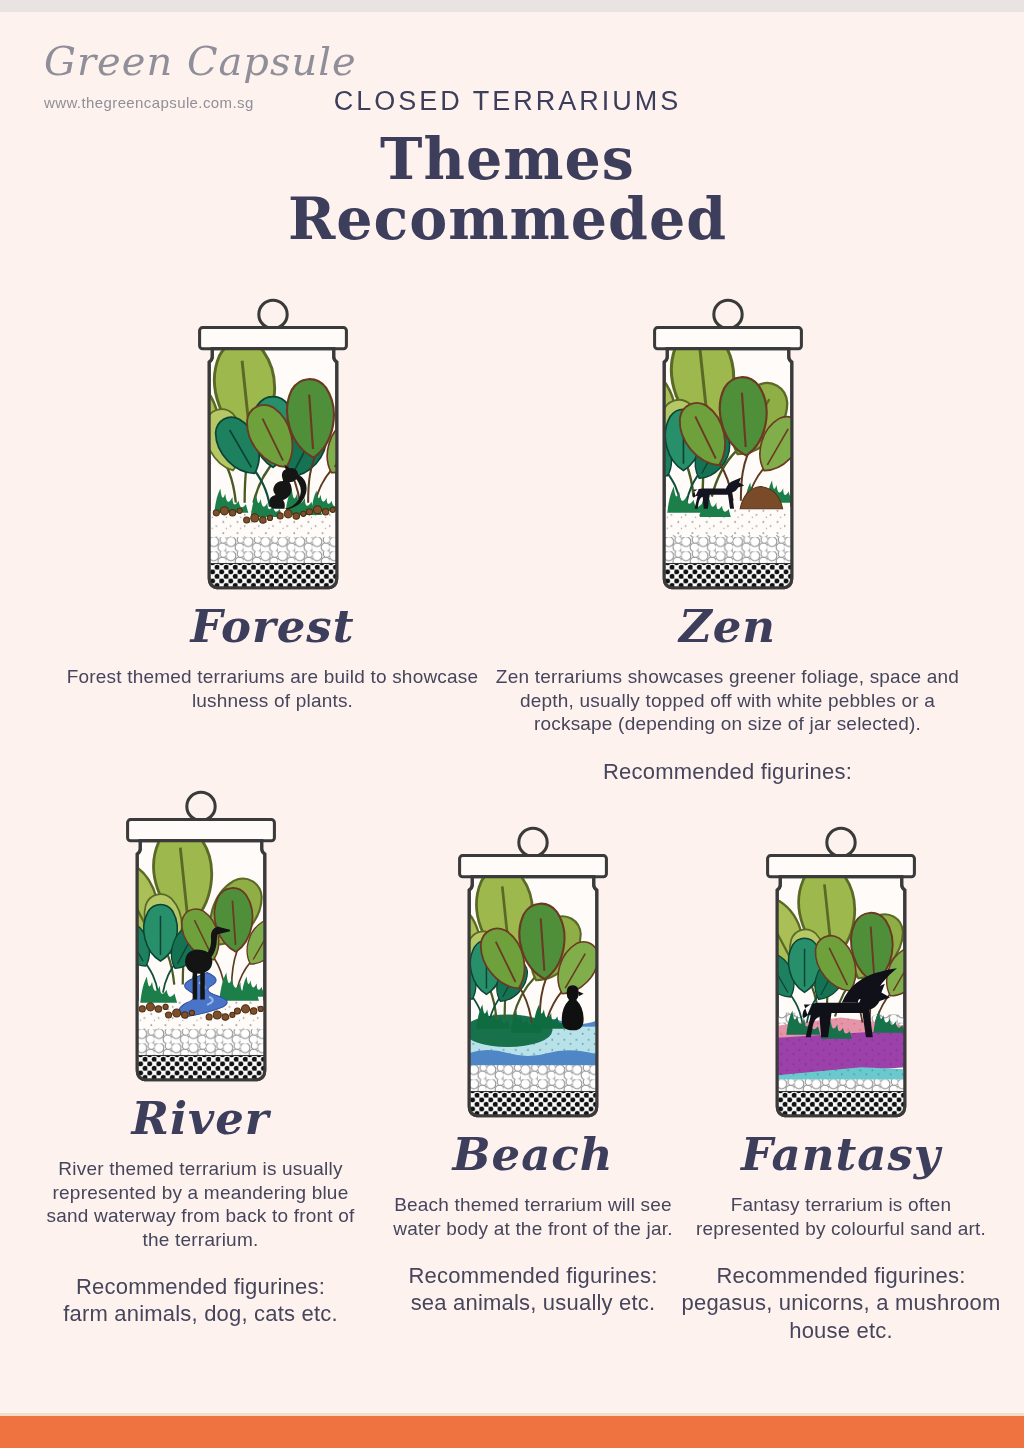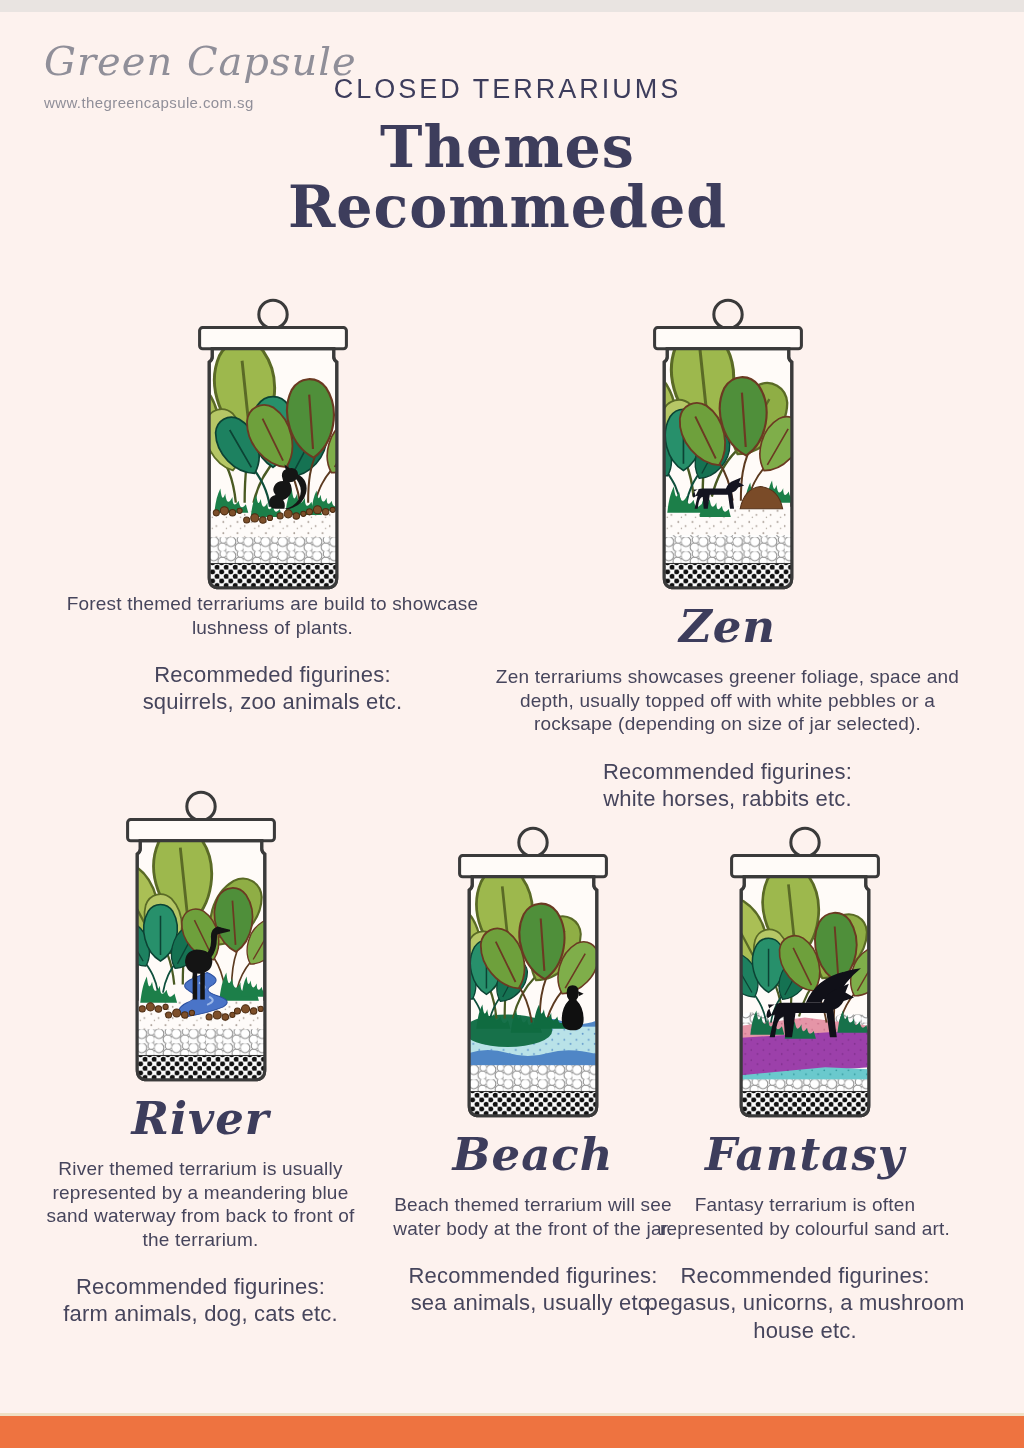--- a/index.html
+++ b/index.html
@@ -20,7 +20,7 @@
     color:var(--gray);letter-spacing:1px;
   }
   .website{font-size:15px;color:var(--gray);margin-top:10px;letter-spacing:.4px;}
-  .masthead{position:absolute;left:280px;top:62px;width:455px;text-align:center;}
+  .masthead{position:absolute;left:280px;top:74px;width:455px;text-align:center;}
   .eyebrow{font-size:27px;letter-spacing:3px;color:var(--navy);}
   .title{
     font-family:"DejaVu Serif",serif;font-weight:bold;font-size:57px;

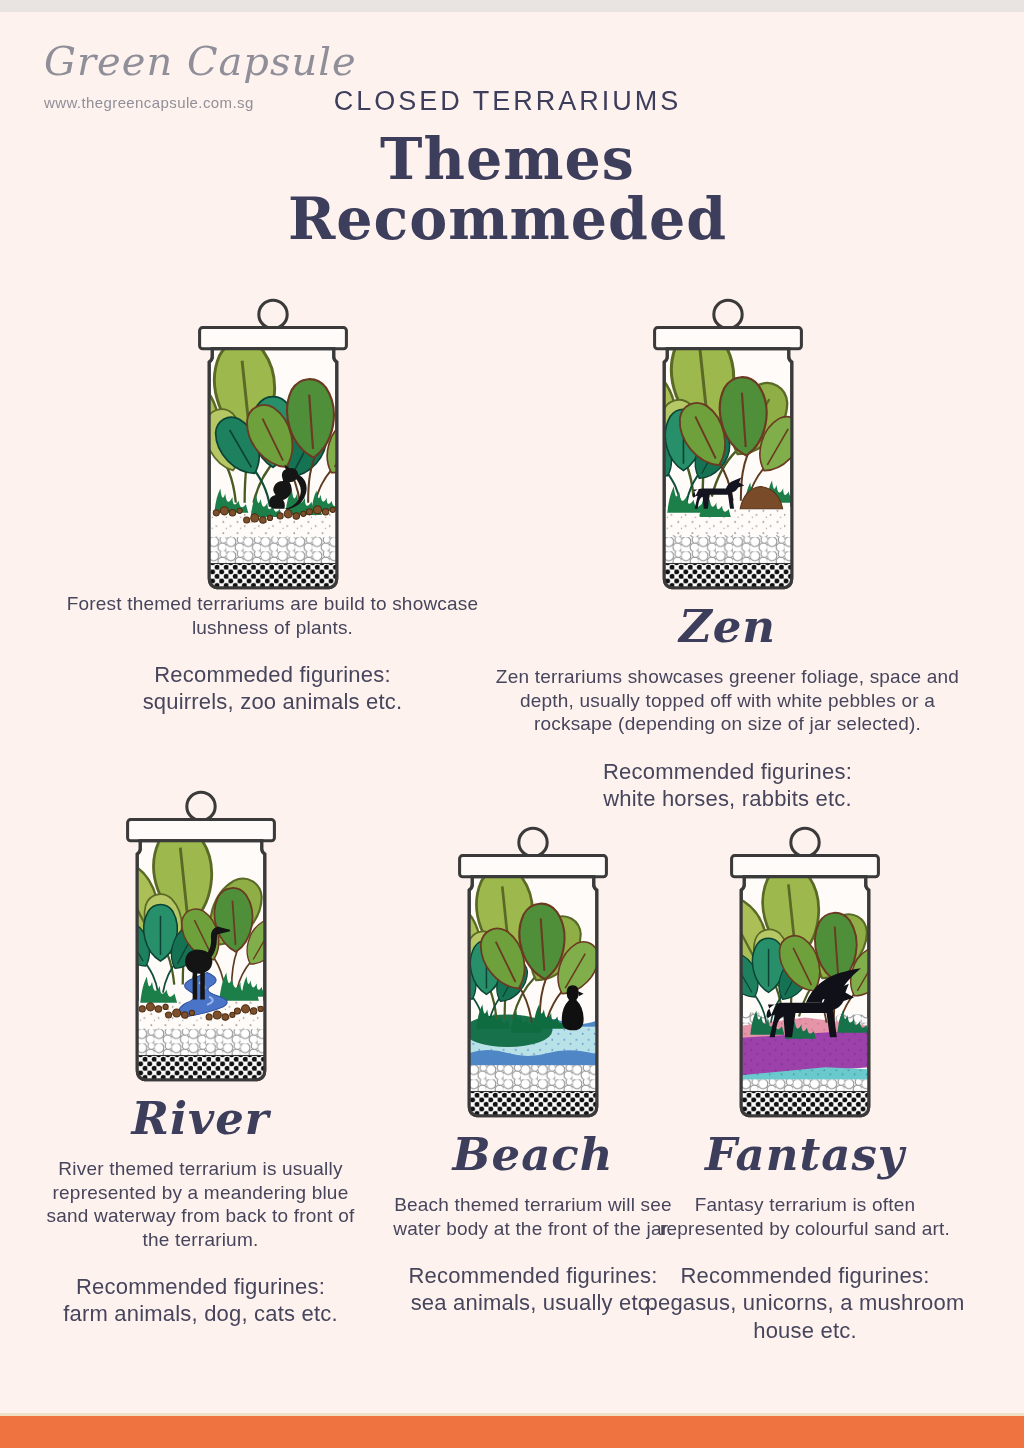--- a/index.html
+++ b/index.html
@@ -191,6 +191,7 @@
       </g>
       <path class="glass-top" d="M20,52 H140 V60 Q140,63 143,65 V278 Q143,288 133,288 H27 Q17,288 17,278 V65 Q20,63 20,60 Z"></path>
     </svg>
+    <h2 class="tname">Forest</h2>
     <p class="tdesc">Forest themed terrariums are build to showcase lushness of plants.</p>
     <p class="trec"><span>Recommeded figurines:</span><br><span>squirrels, zoo animals etc.</span></p>
   </section>

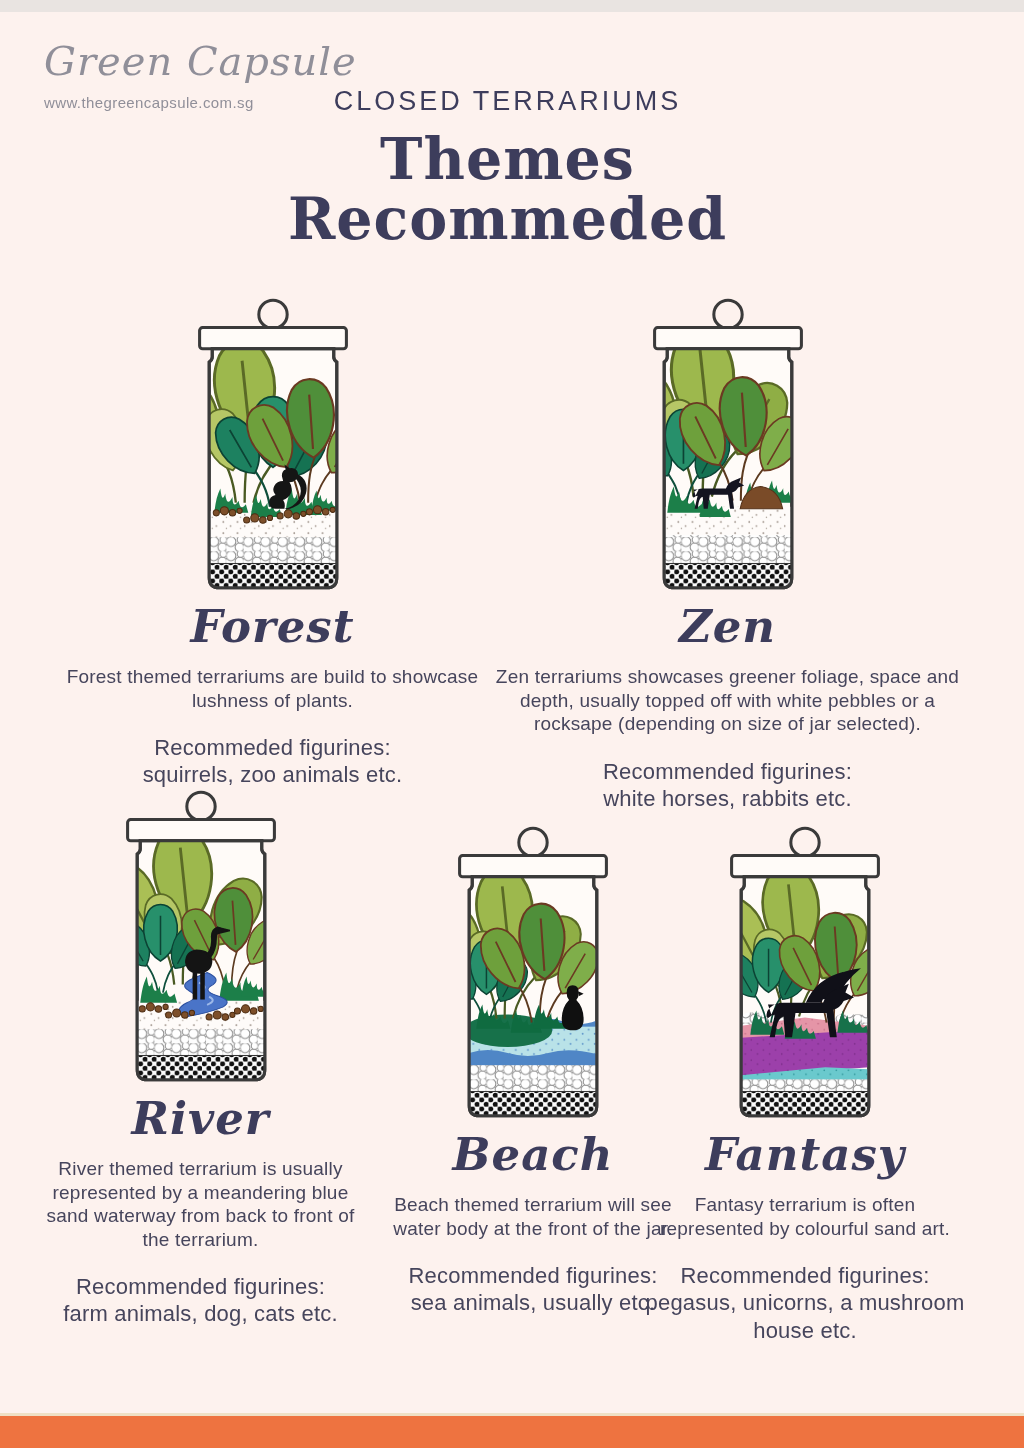--- a/index.html
+++ b/index.html
@@ -193,7 +193,6 @@
     </svg>
     <h2 class="tname">Forest</h2>
     <p class="tdesc">Forest themed terrariums are build to showcase lushness of plants.</p>
-    <p class="trec"><span>Recommeded figurines:</span><br><span>squirrels, zoo animals etc.</span></p>
   </section>
 
   <section class="theme t-zen">

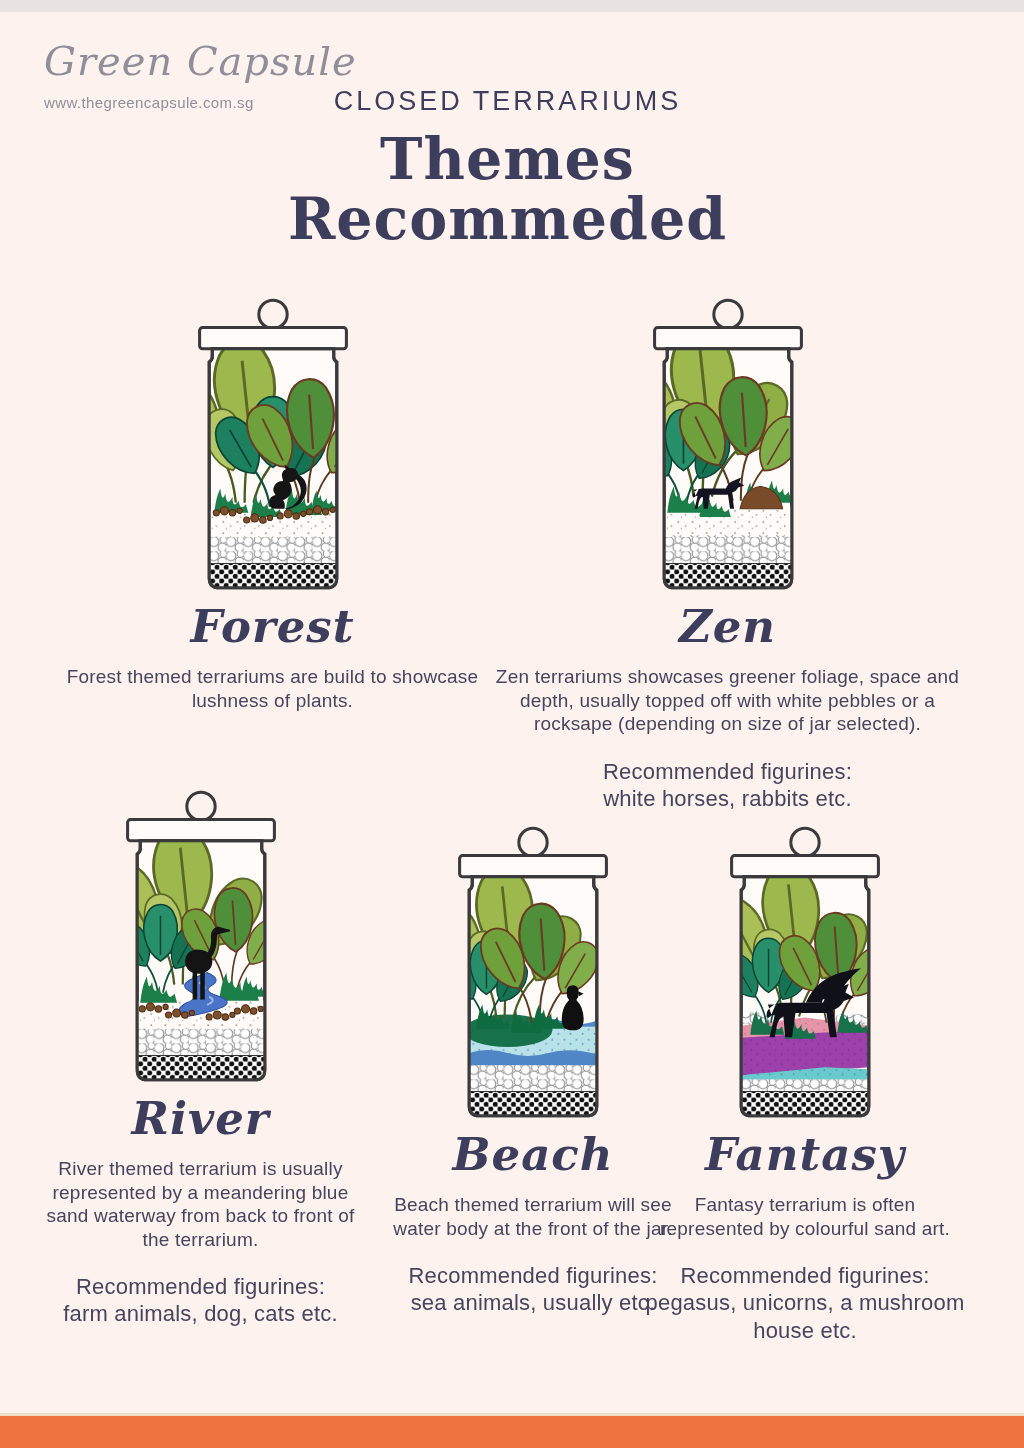--- a/index.html
+++ b/index.html
@@ -225,7 +225,7 @@
     </svg>
     <h2 class="tname">Zen</h2>
     <p class="tdesc">Zen terrariums showcases greener foliage, space and depth, usually topped off with white pebbles or a rocksape (depending on size of jar selected).</p>
-    <p class="trec"><span>Recommended figurines:</span><br><span>white horses, rabbits etc.</span></p>
+    <p class="trec"><span>Recommended figurines:</span><br></p>
   </section>
 
   <section class="theme t-river">

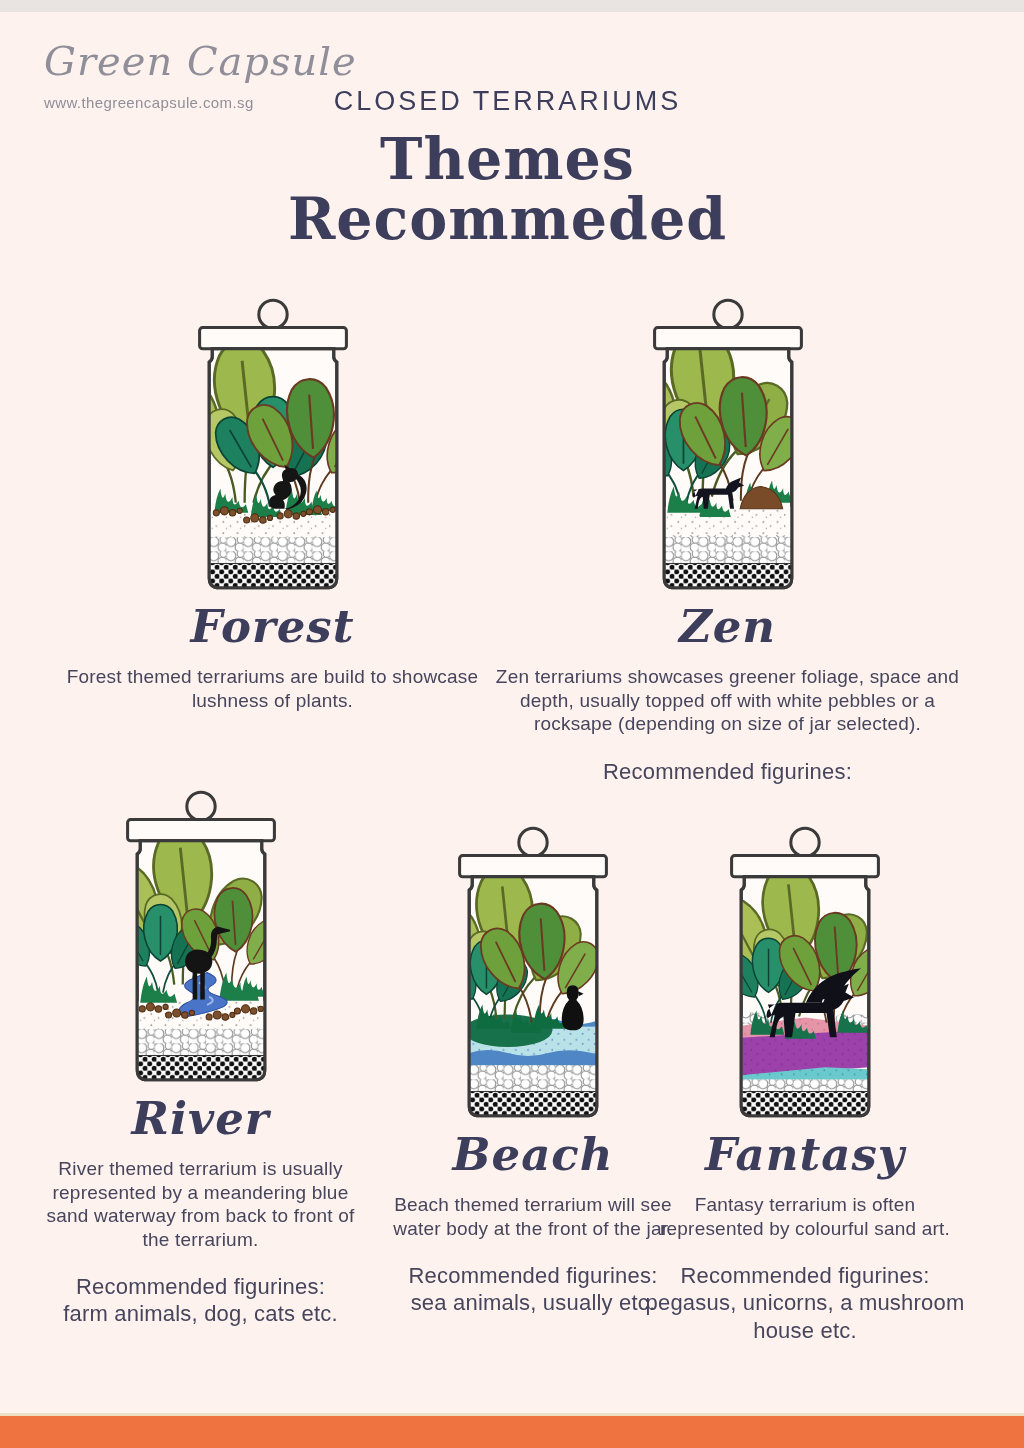--- a/index.html
+++ b/index.html
@@ -32,7 +32,7 @@
   .t-zen{left:495px;top:284px;width:465px;}
   .t-river{left:28px;top:776px;width:345px;}
   .t-beach{left:368px;top:812px;width:330px;}
-  .t-fantasy{left:642px;top:812px;width:326px;}
+  .t-fantasy{left:678px;top:812px;width:326px;}
   .jar{display:block;margin:0 auto;width:162px;height:296px;}
   .tname{
     font-family:"DejaVu Serif",serif;font-style:italic;font-weight:bold;

